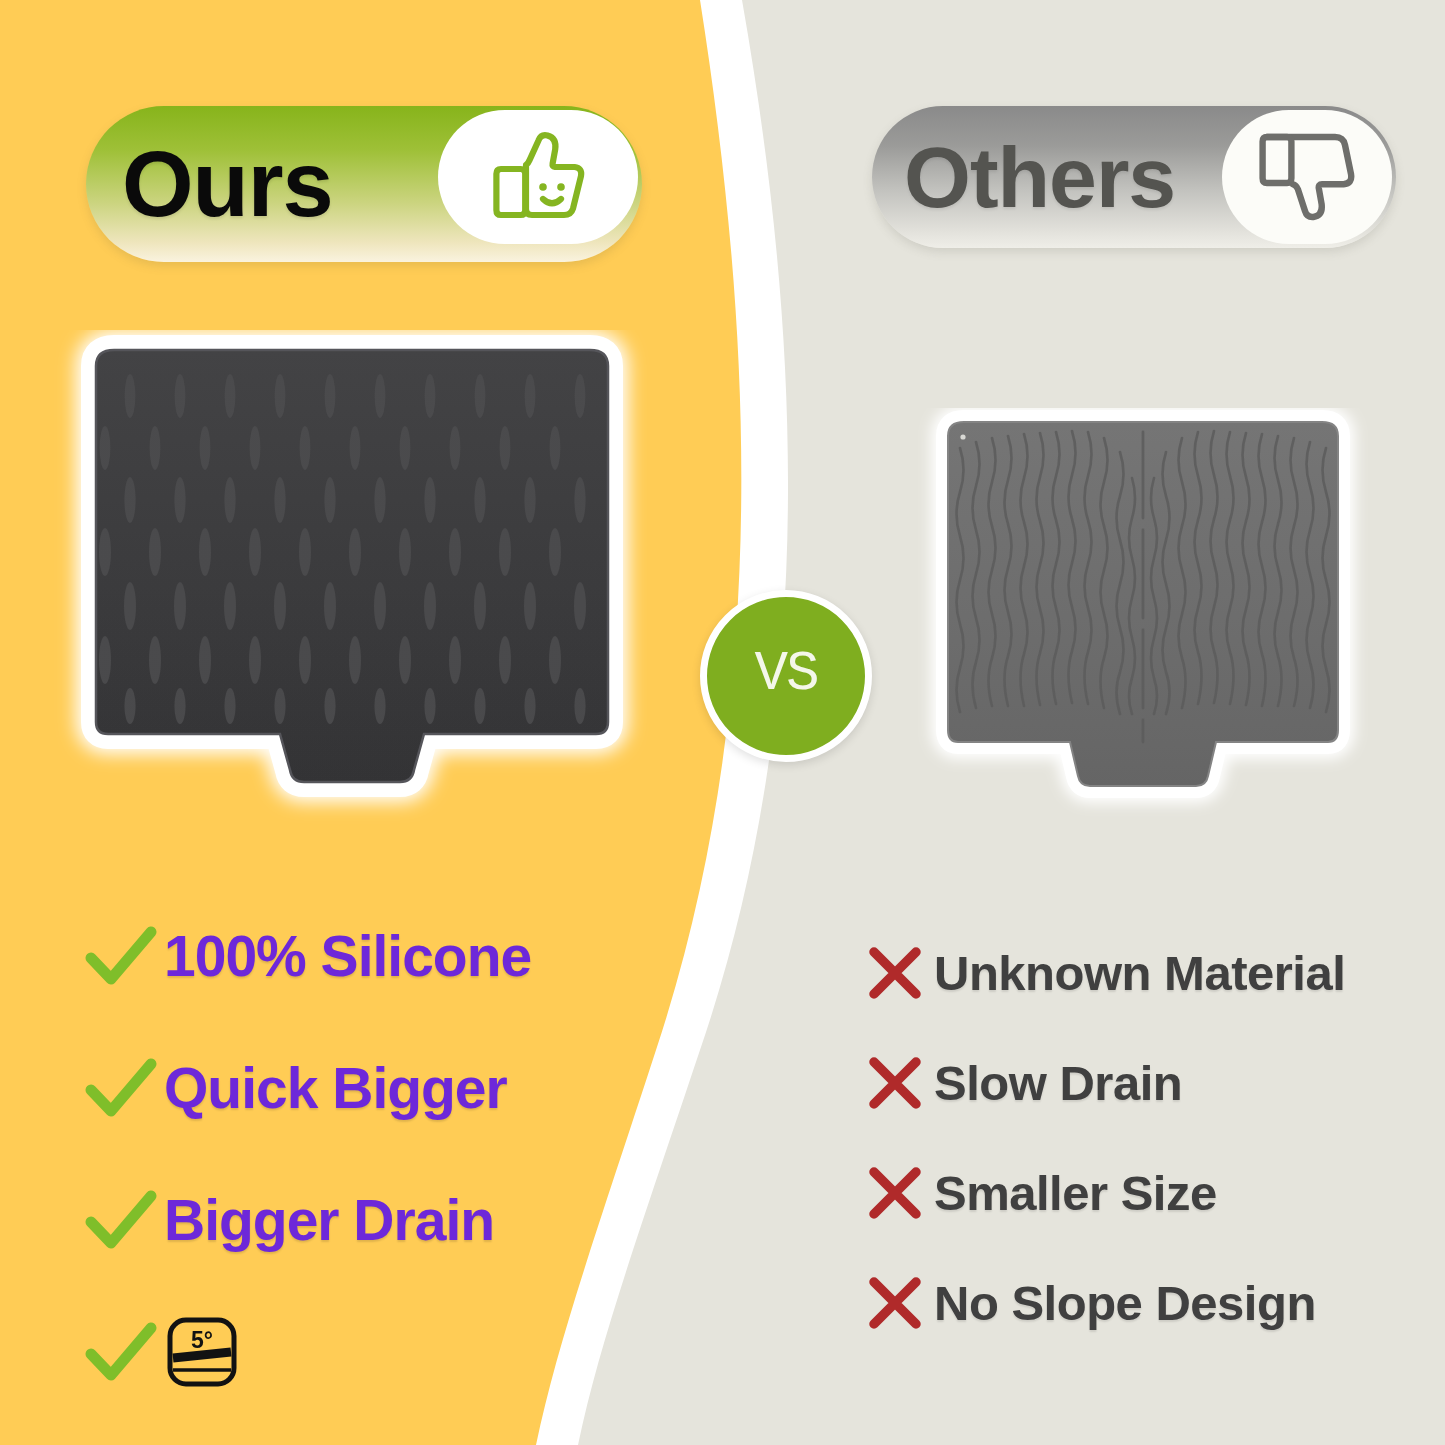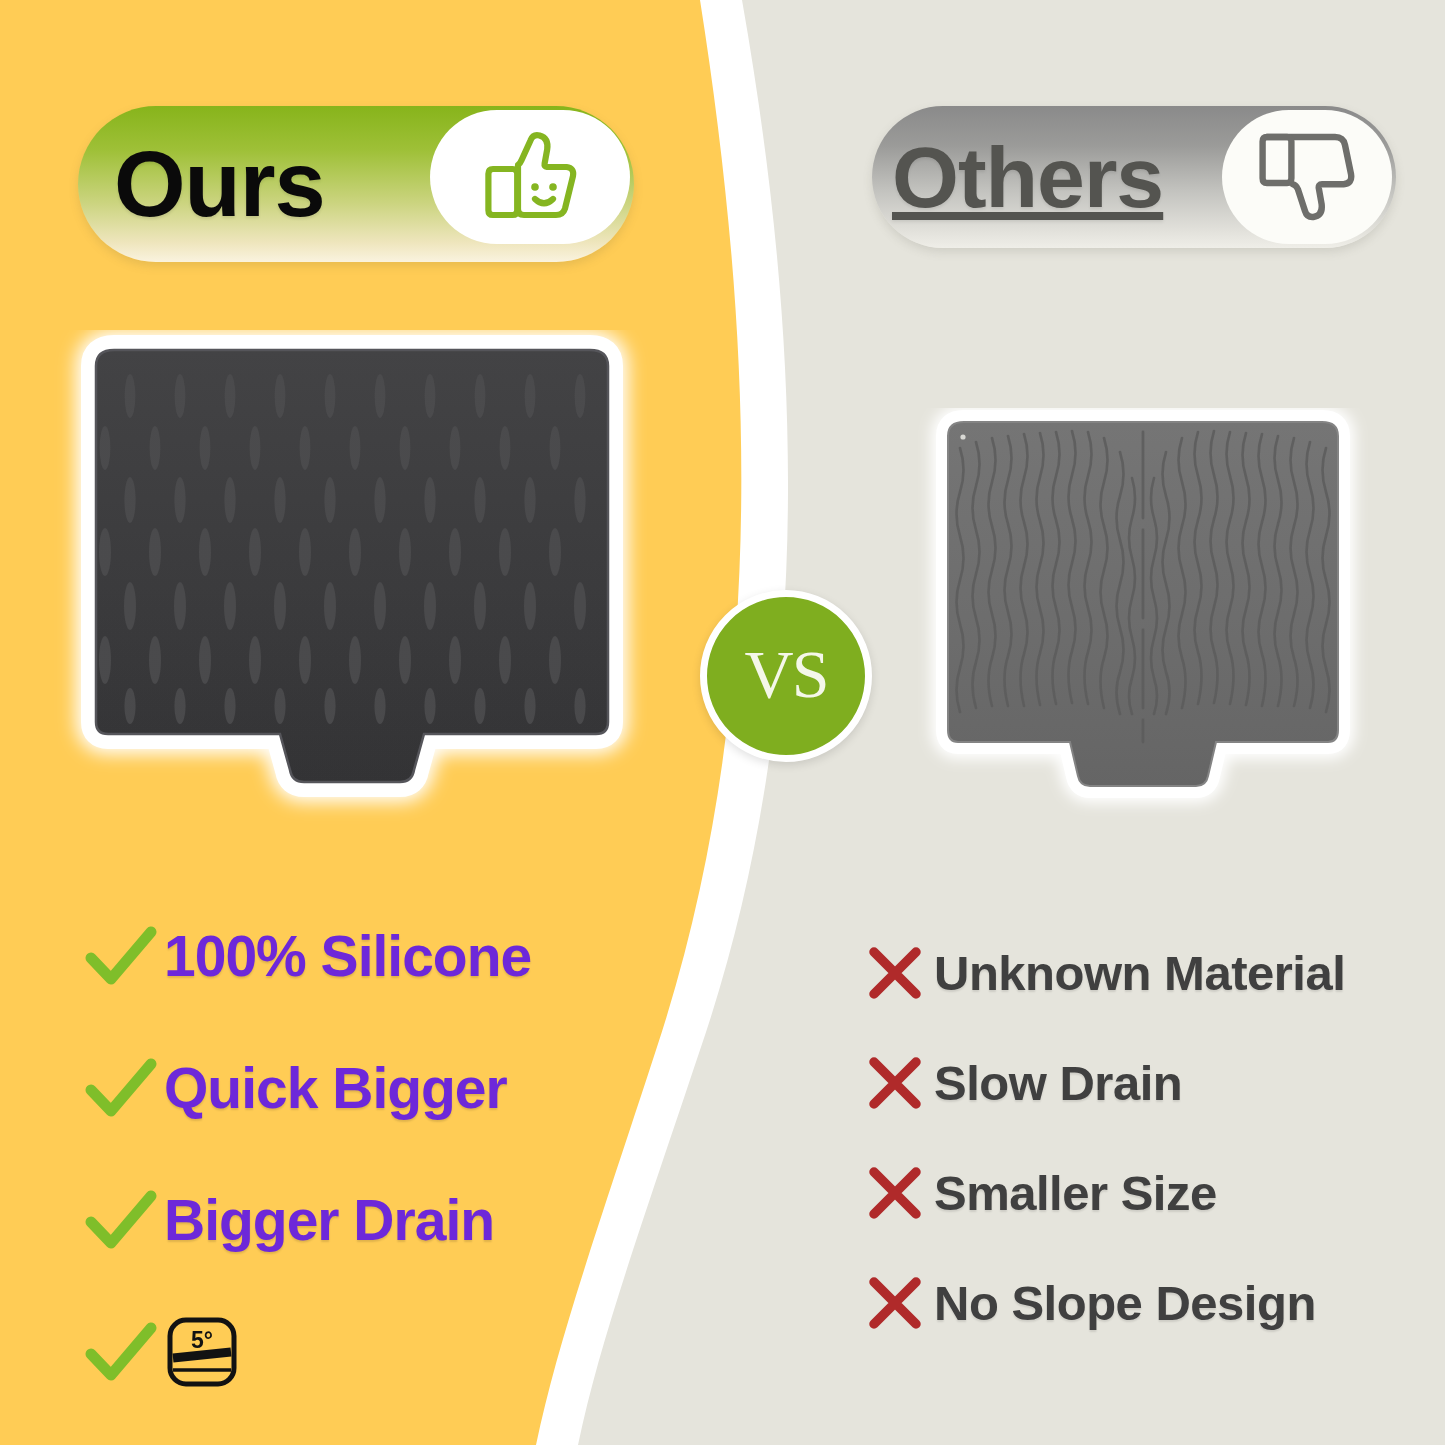--- a/index.html
+++ b/index.html
@@ -25,7 +25,7 @@
     box-sizing:border-box;
   }
   #badge-ours{
-    left:78px;top:106px;width:556px;height:156px;
+    left:86px;top:106px;width:556px;height:156px;
     background:linear-gradient(to bottom,#87B41B 0%,#9EC037 28%,#CBD47F 62%,#EFE6BE 88%,#FAF3DF 100%);
     box-shadow:0 4px 10px rgba(120,110,60,.18);
   }

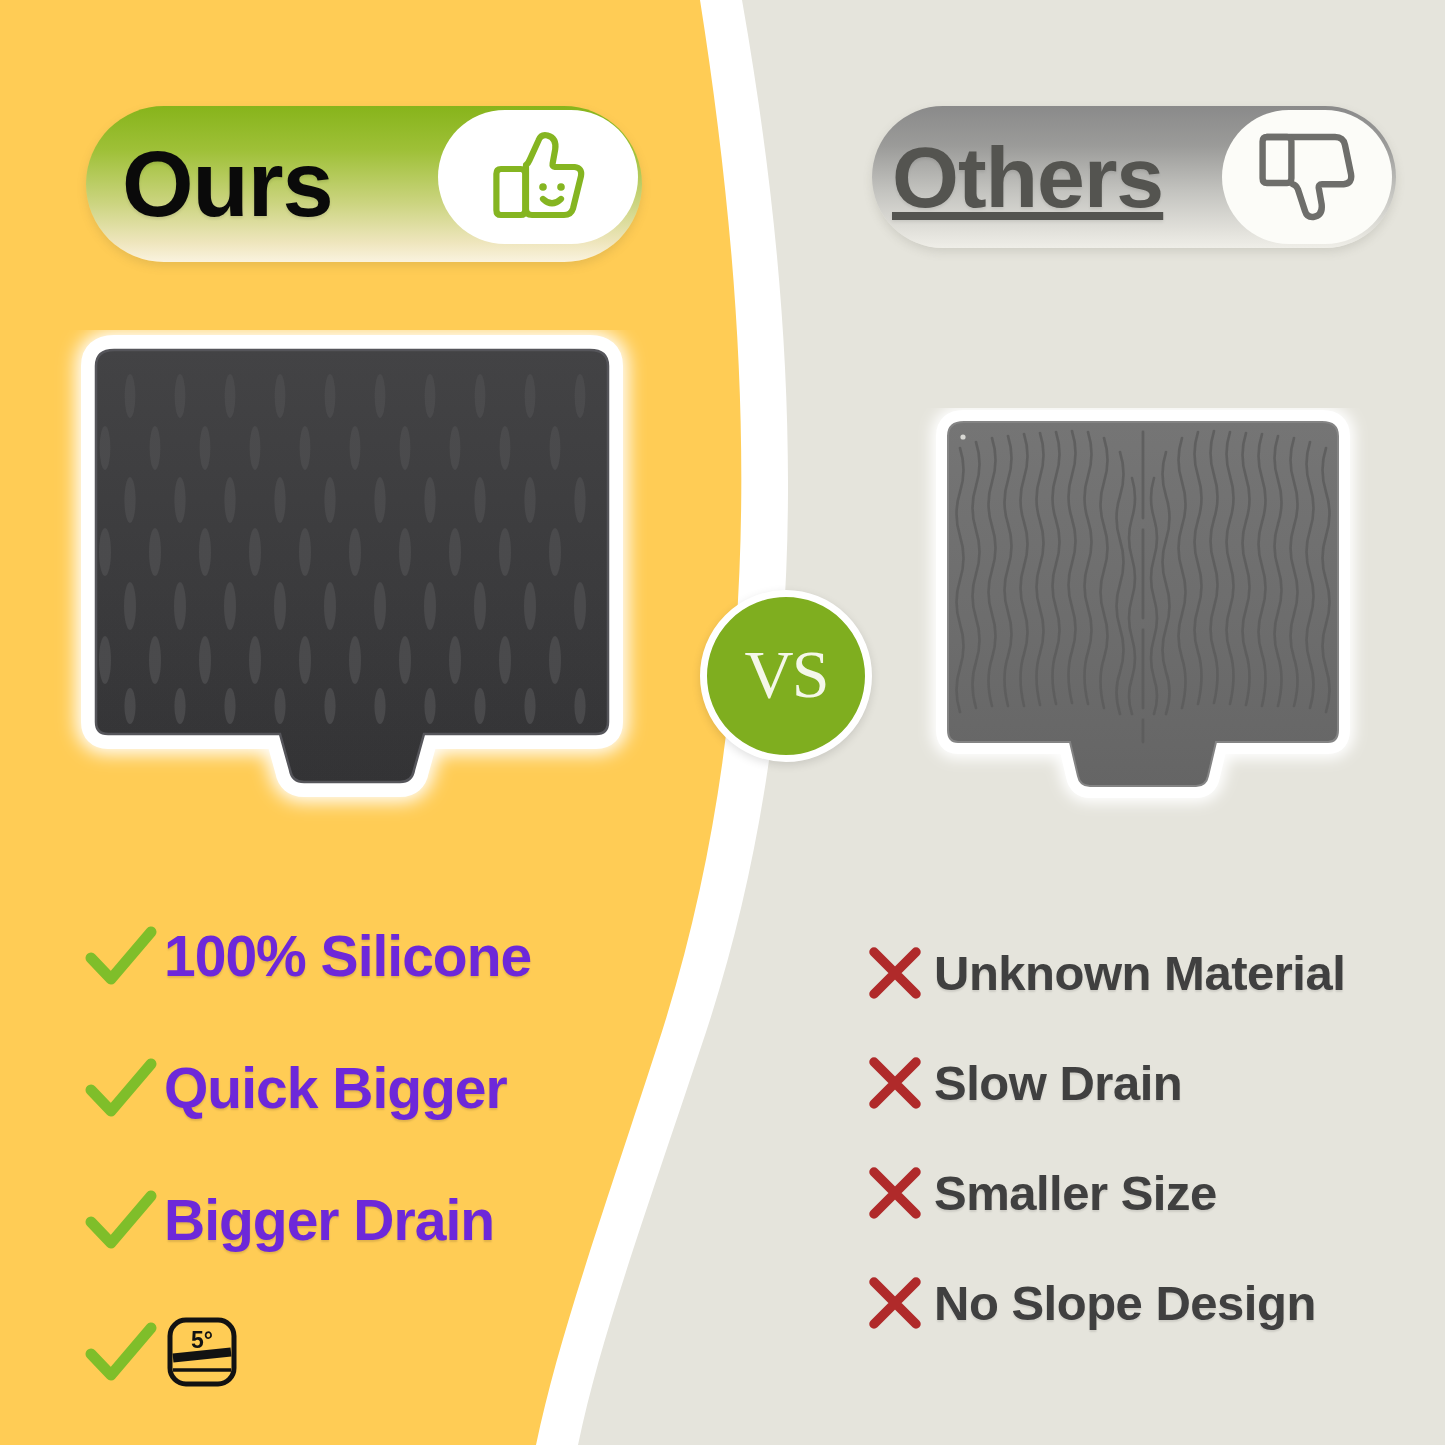--- a/index.html
+++ b/index.html
@@ -44,9 +44,8 @@
     text-shadow:0 2px 3px rgba(0,0,0,.10);
   }
   #badge-others .badge-label{
-    color:#545450;font-size:86px;margin-left:20px;
+    color:#545450;font-size:86px;margin-left:32px;
     text-shadow:0 2px 3px rgba(0,0,0,.08);
-    text-decoration:underline;
   }
   .badge-pill{
     position:absolute;right:4px;top:4px;

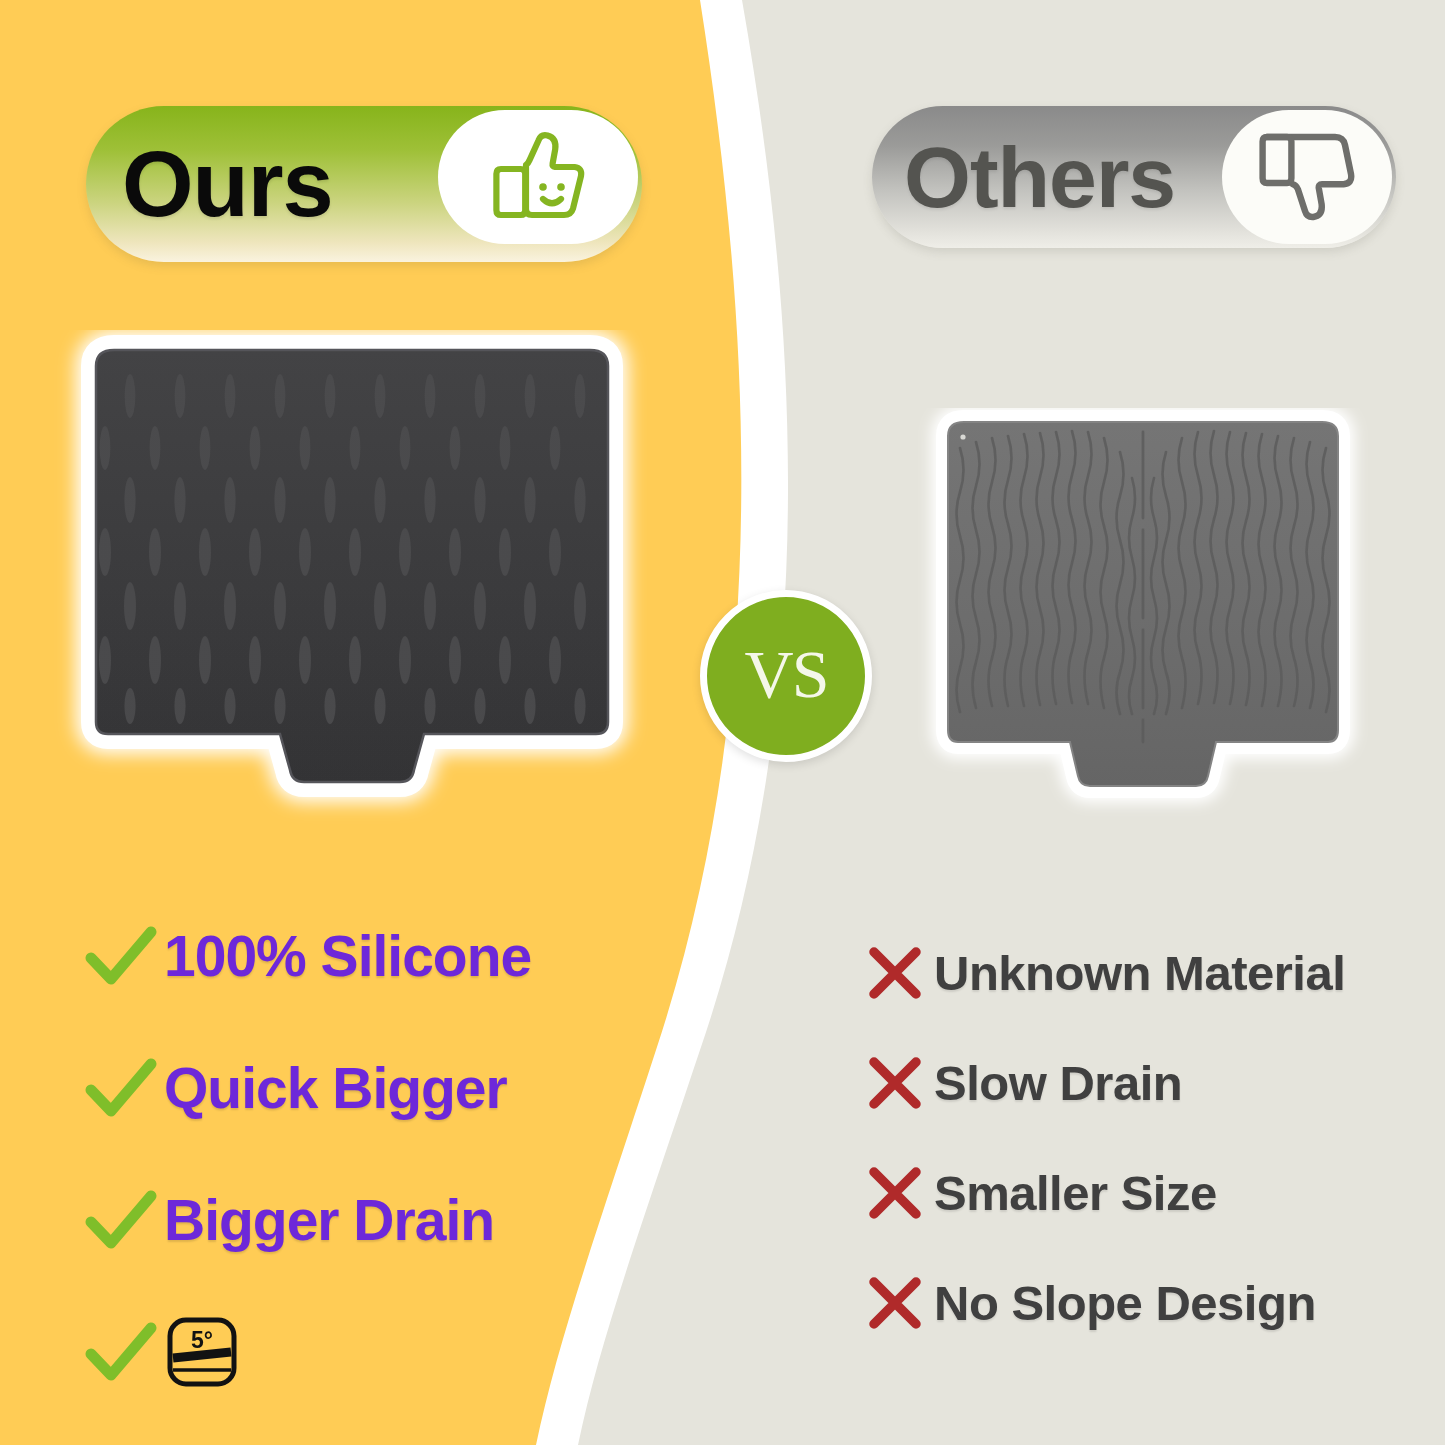--- a/index.html
+++ b/index.html
@@ -73,8 +73,8 @@
     box-shadow:0 3px 10px rgba(0,0,0,.12);
   }
   #vs-badge .vs-text{
-    font-family:Liberation Serif, serif;
-    color:#F4F7E9;font-size:68px;font-weight:normal;
+    font-family:Liberation Mono, monospace;
+    color:#F4F7E9;font-size:56px;font-weight:normal;
     letter-spacing:-2px;line-height:1;
     transform:translateY(-2px);
   }

